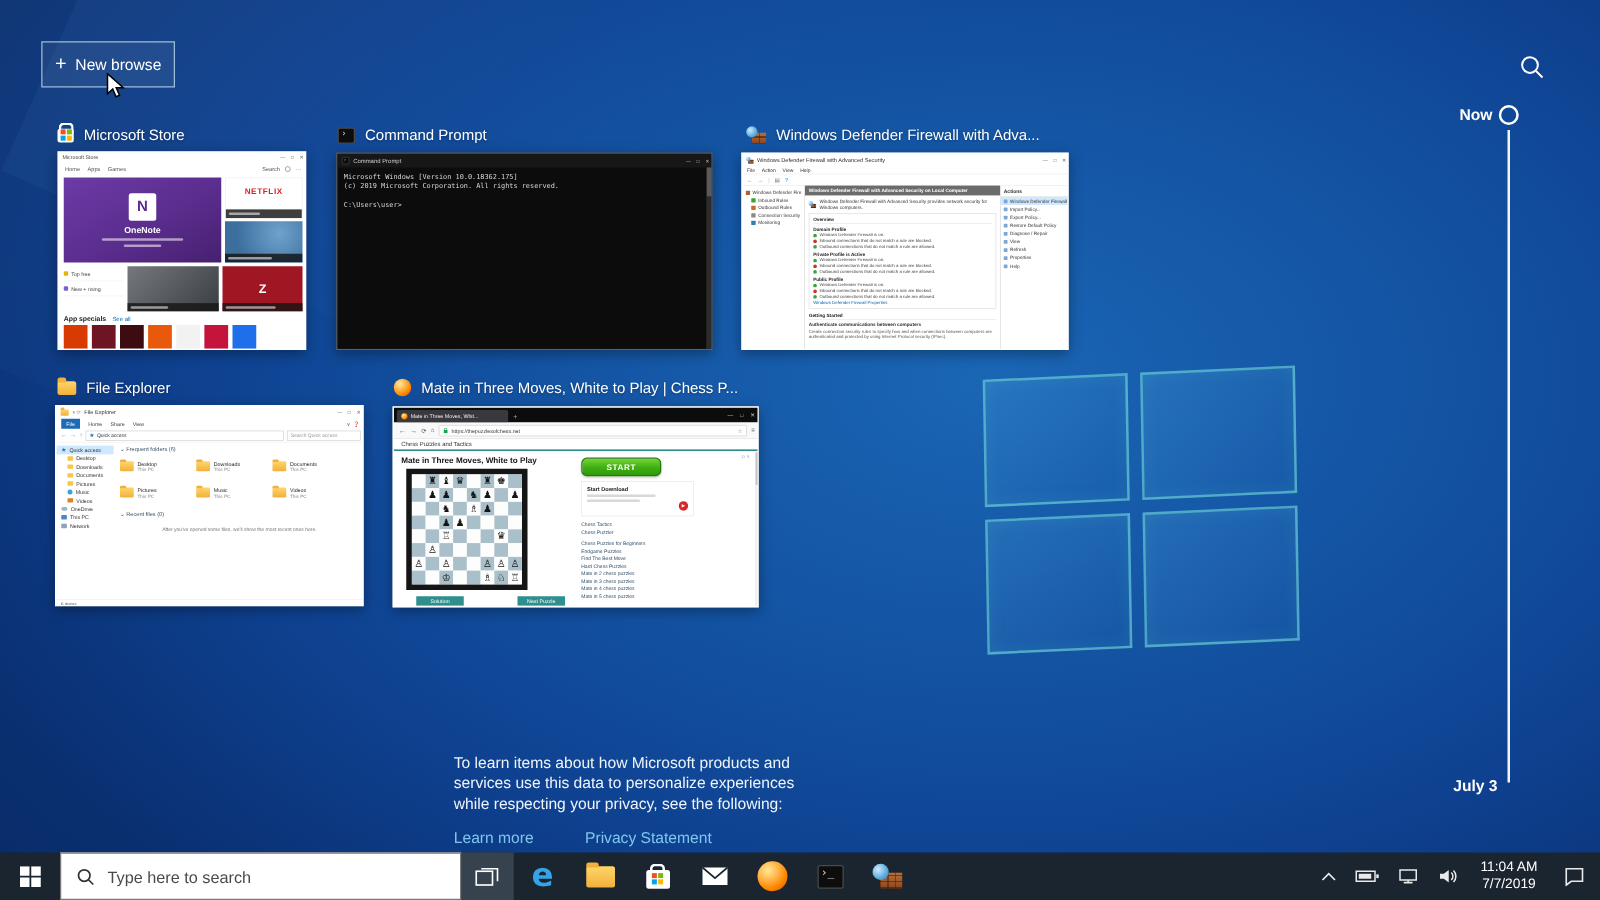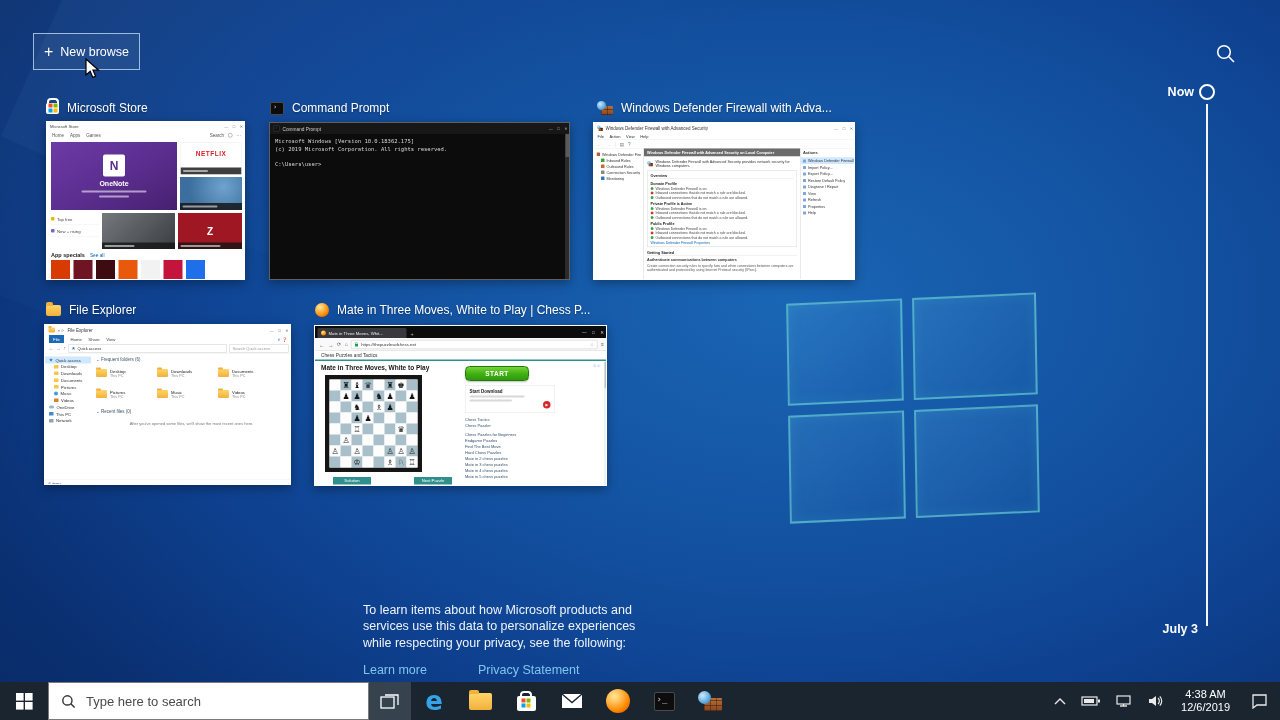--- a/index.html
+++ b/index.html
@@ -810,7 +810,7 @@
 
   <div class="abs info-p ip2">To learn items about how Microsoft products and services use this data to personalize experiences while respecting your privacy, see the following:</div>
   <div class="abs info-link" style="left:363px">Learn more</div>
-  <div class="abs info-link" style="left:478px">Privacy Statement</div>
+  <div class="abs info-link" style="left:468px">Privacy Statement</div>
 
   <div id="taskbar" class="abs">
     <div class="tb-slot tb-start">

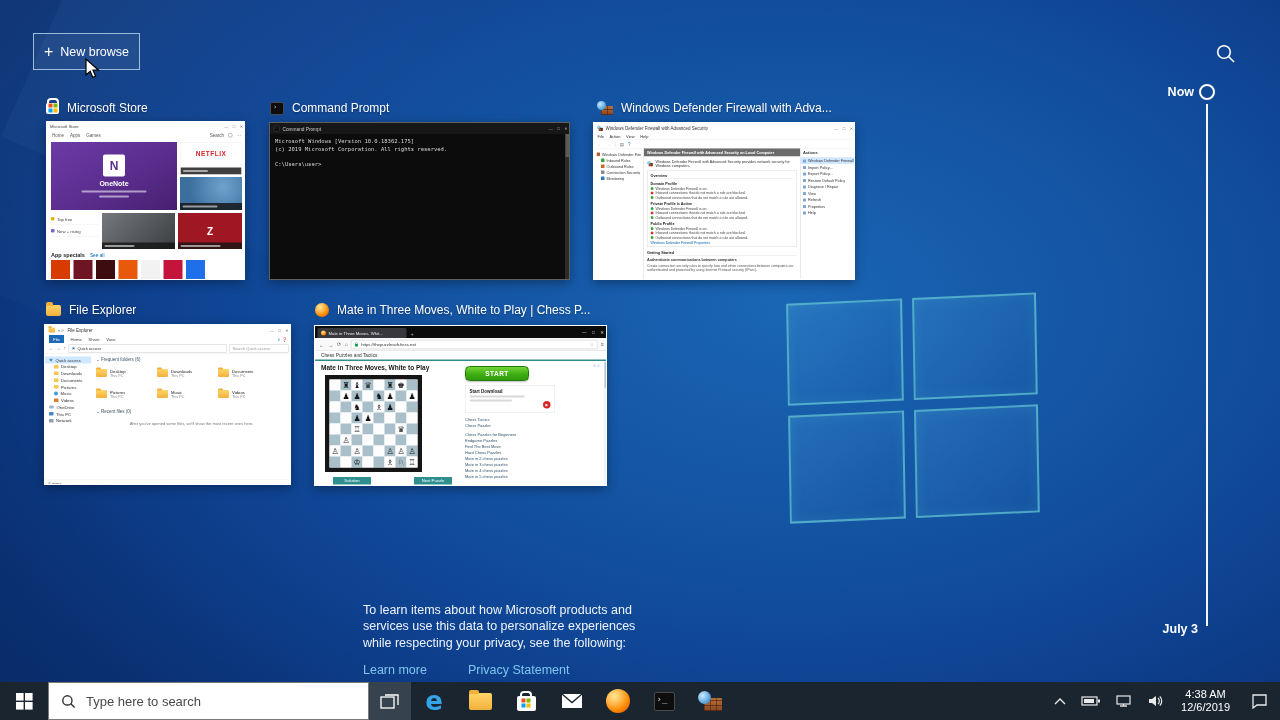--- a/index.html
+++ b/index.html
@@ -895,7 +895,7 @@
           </svg>
       </div>
       <div class="tray-it clock">
-        <span>4:38 AM</span>
+        <span>11:04 AM</span>
         <span>12/6/2019</span>
       </div>
       <div class="tray-it" style="padding:0 12px">

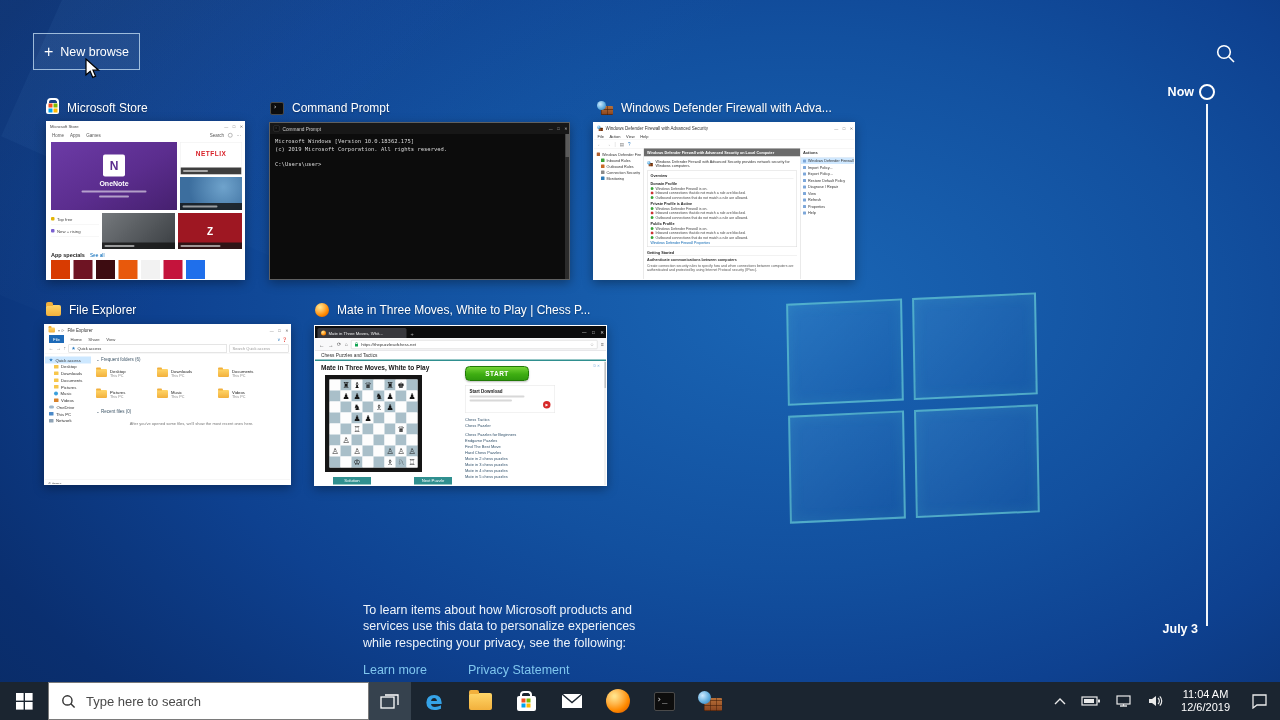--- a/index.html
+++ b/index.html
@@ -896,7 +896,7 @@
       </div>
       <div class="tray-it clock">
         <span>11:04 AM</span>
-        <span>12/6/2019</span>
+        <span>7/7/2019</span>
       </div>
       <div class="tray-it" style="padding:0 12px">
         <svg width="17" height="16">

